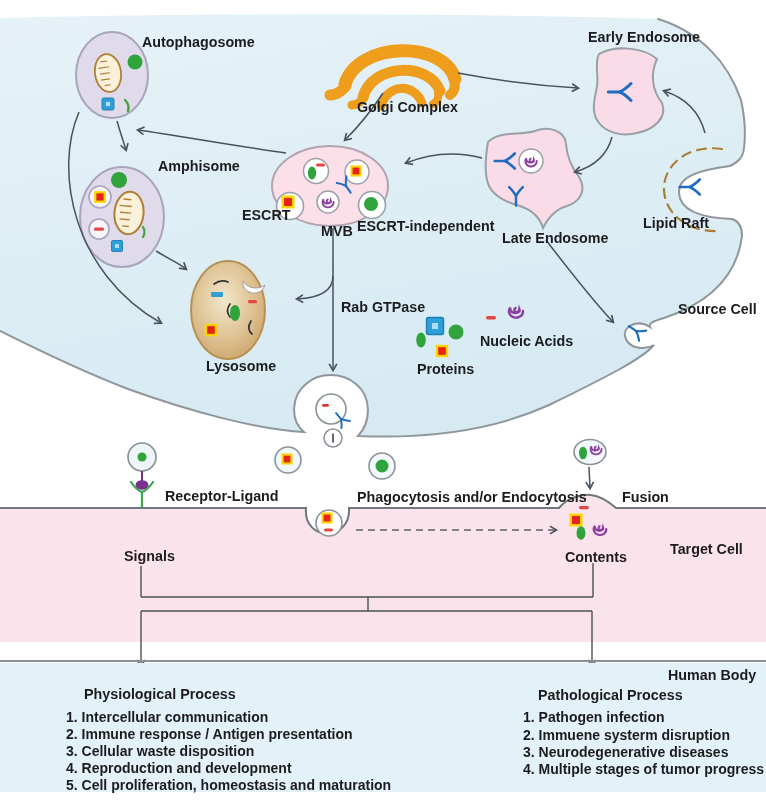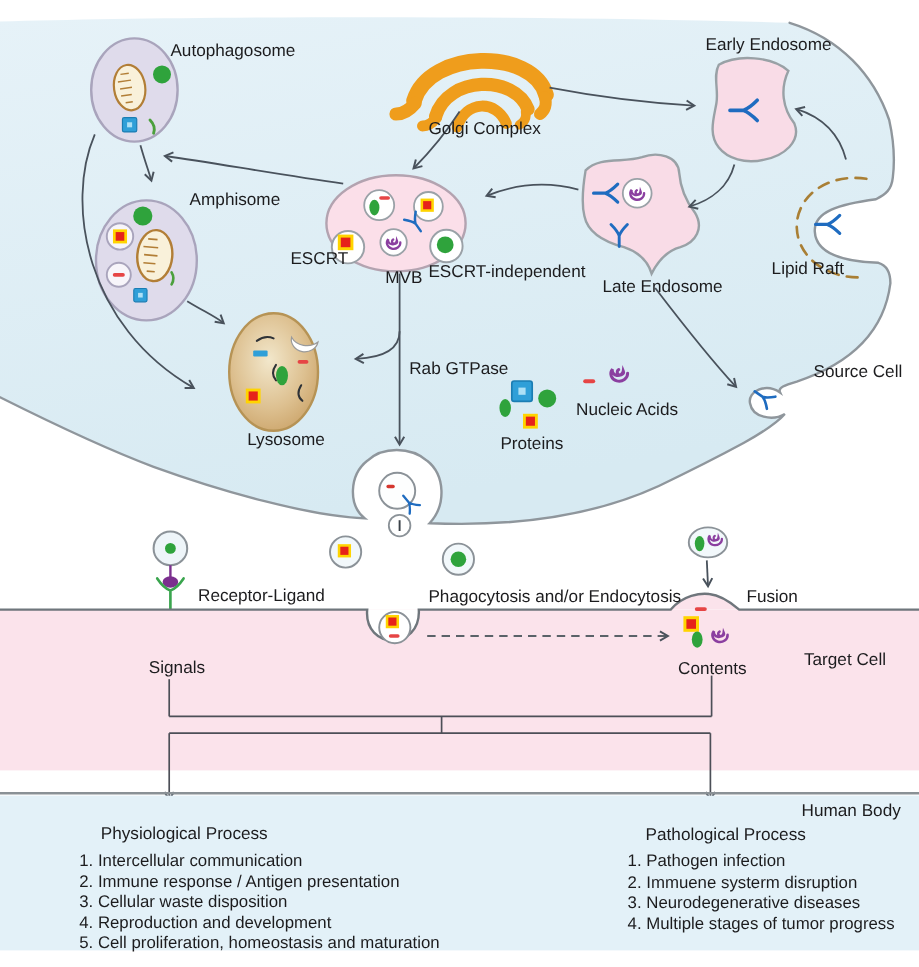--- a/index.html
+++ b/index.html
@@ -4,7 +4,7 @@
 <style>
   html,body{margin:0;padding:0;background:#ffffff;}
   #stage{position:relative;width:766px;height:806px;background:#ffffff;overflow:hidden;
-         font-family:"Liberation Sans", sans-serif;}
+         font-family:"Liberation Sans", sans-serif;font-weight:bold;}
   svg text{font-family:"Liberation Sans", sans-serif;fill:#1c1c1e;}
   .lbl{font-size:14.3px;}
   .lst{font-size:14px;}

